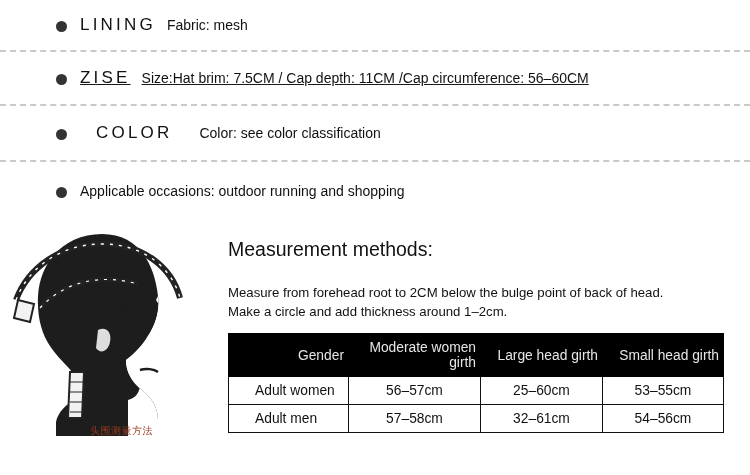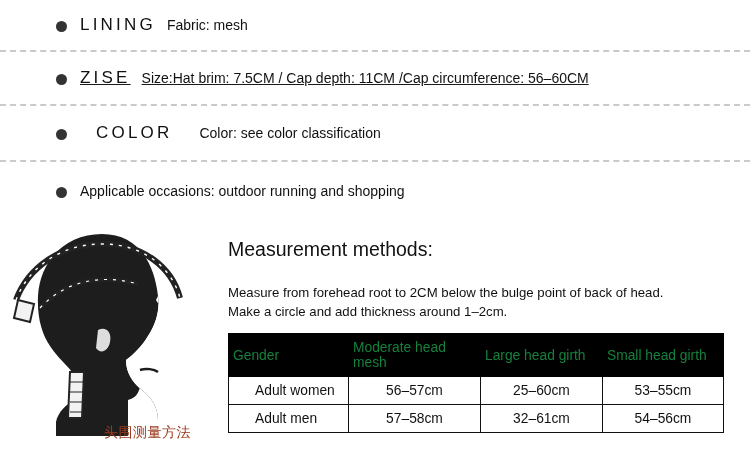--- a/index.html
+++ b/index.html
@@ -114,11 +114,11 @@
   }
   table.size-table th {
     background: #000000;
-    color: #15803d;
+    color: #e5e5e5;
     font-weight: normal;
     font-size: 13.8px;
     padding: 6px 4px;
-    text-align: left;
+    text-align: right;
     border: 1px solid #000000;
   }
   table.size-table td {

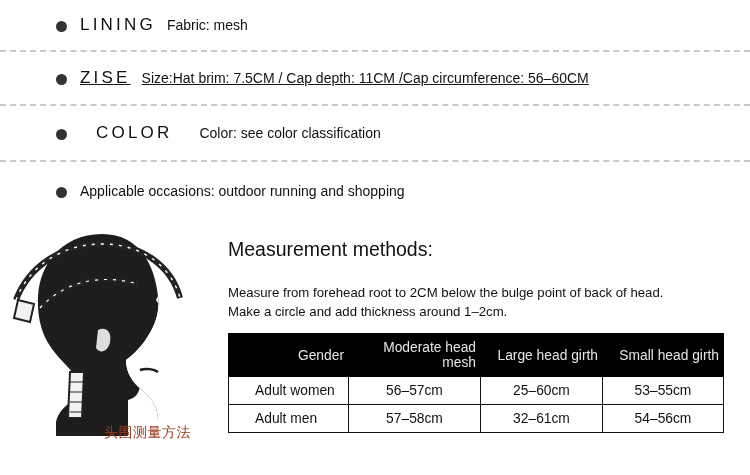--- a/index.html
+++ b/index.html
@@ -236,7 +236,7 @@
         <thead>
           <tr>
             <th>Gender</th>
-            <th>Moderate head mesh</th>
+            <th>Moderate women girth</th>
             <th>Large head girth</th>
             <th>Small head girth</th>
           </tr>

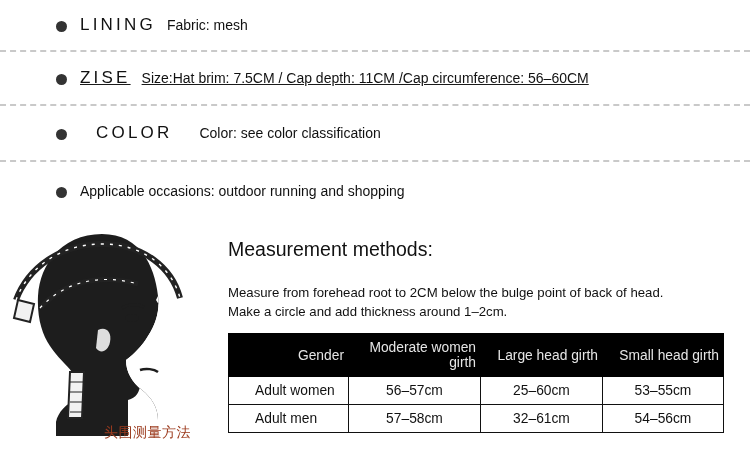--- a/index.html
+++ b/index.html
@@ -81,9 +81,9 @@
   }
   .fig-caption {
     position: absolute;
-    left: 98px;
+    left: 84px;
     top: 202px;
-    font-size: 14px;
+    font-size: 10px;
     color: #9c3b1e;
     letter-spacing: 0.5px;
     white-space: nowrap;

